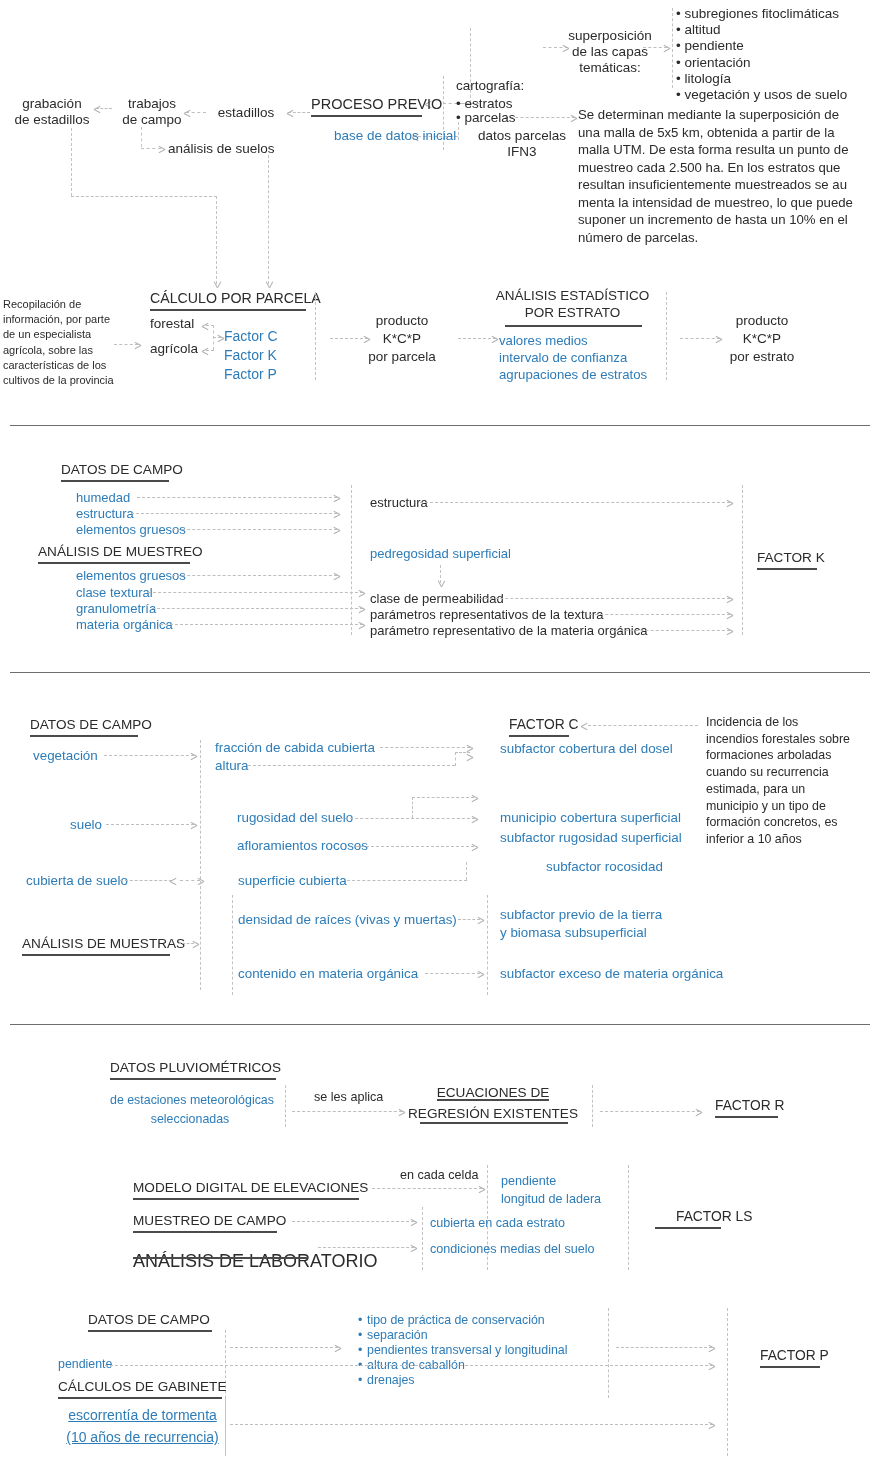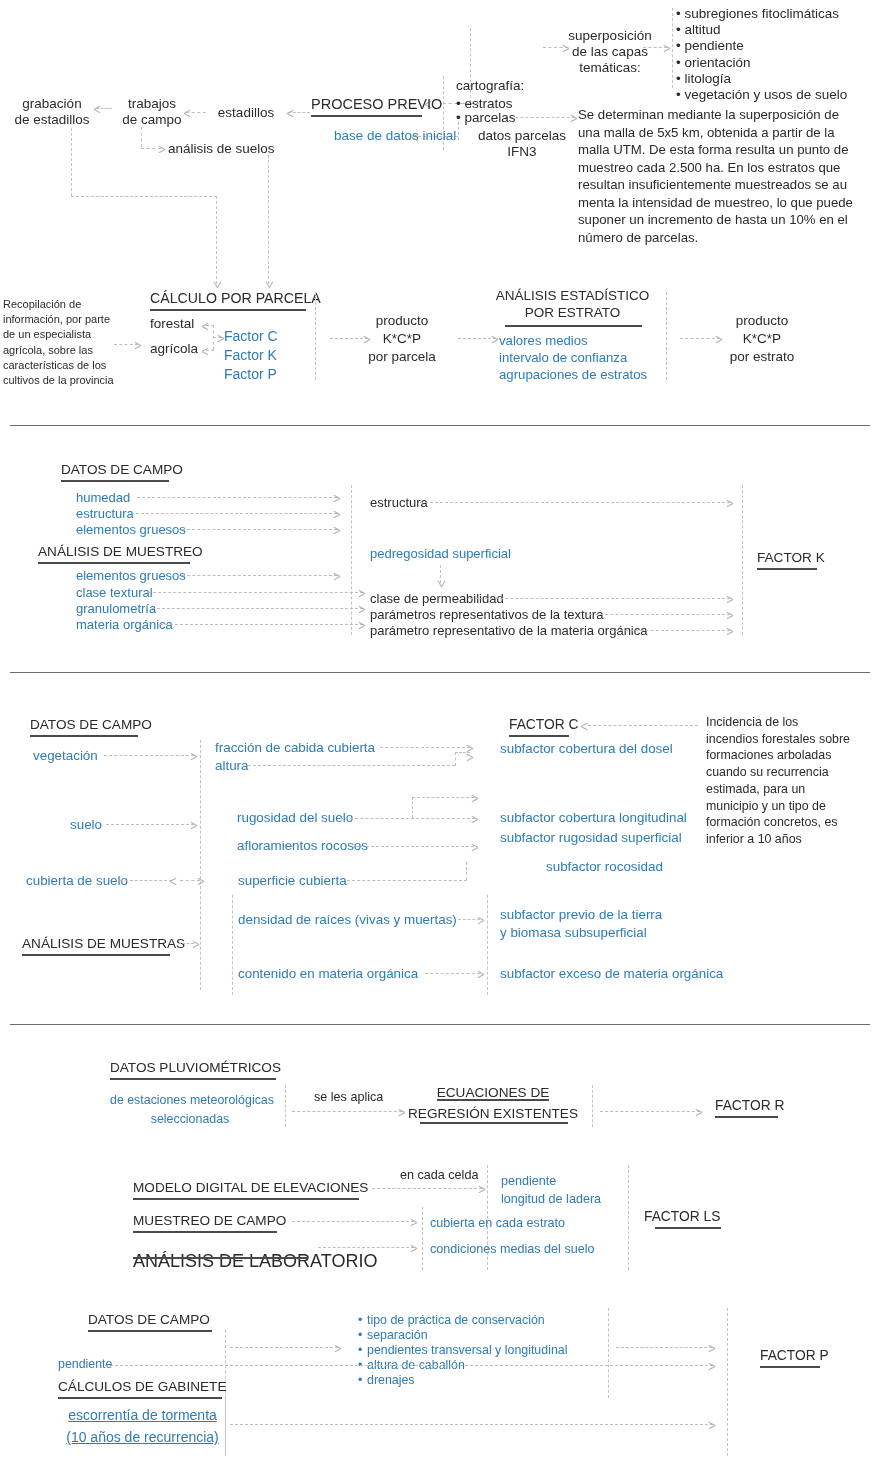--- a/index.html
+++ b/index.html
@@ -323,7 +323,7 @@
   <div class="hdash" style="left:588px; top:725px; width:110px;"></div>
 
   <div class="t blue" style="left:500px; top:741px; font-size:13.4px;">subfactor cobertura del dosel</div>
-  <div class="t blue" style="left:500px; top:810px; font-size:13.4px;">subfactor cobertura longitudinal</div>
+  <div class="t blue" style="left:500px; top:810px; font-size:13.4px;">municipio cobertura superficial</div>
   <div class="t blue" style="left:500px; top:830px; font-size:13.4px;">subfactor rugosidad superficial</div>
   <div class="t blue" style="left:510px; top:859px; font-size:13.4px;margin-left:36px;">subfactor rocosidad</div>
   <div class="t blue" style="left:500px; top:906px; font-size:13.4px; line-height:1.32;">subfactor previo de la tierra

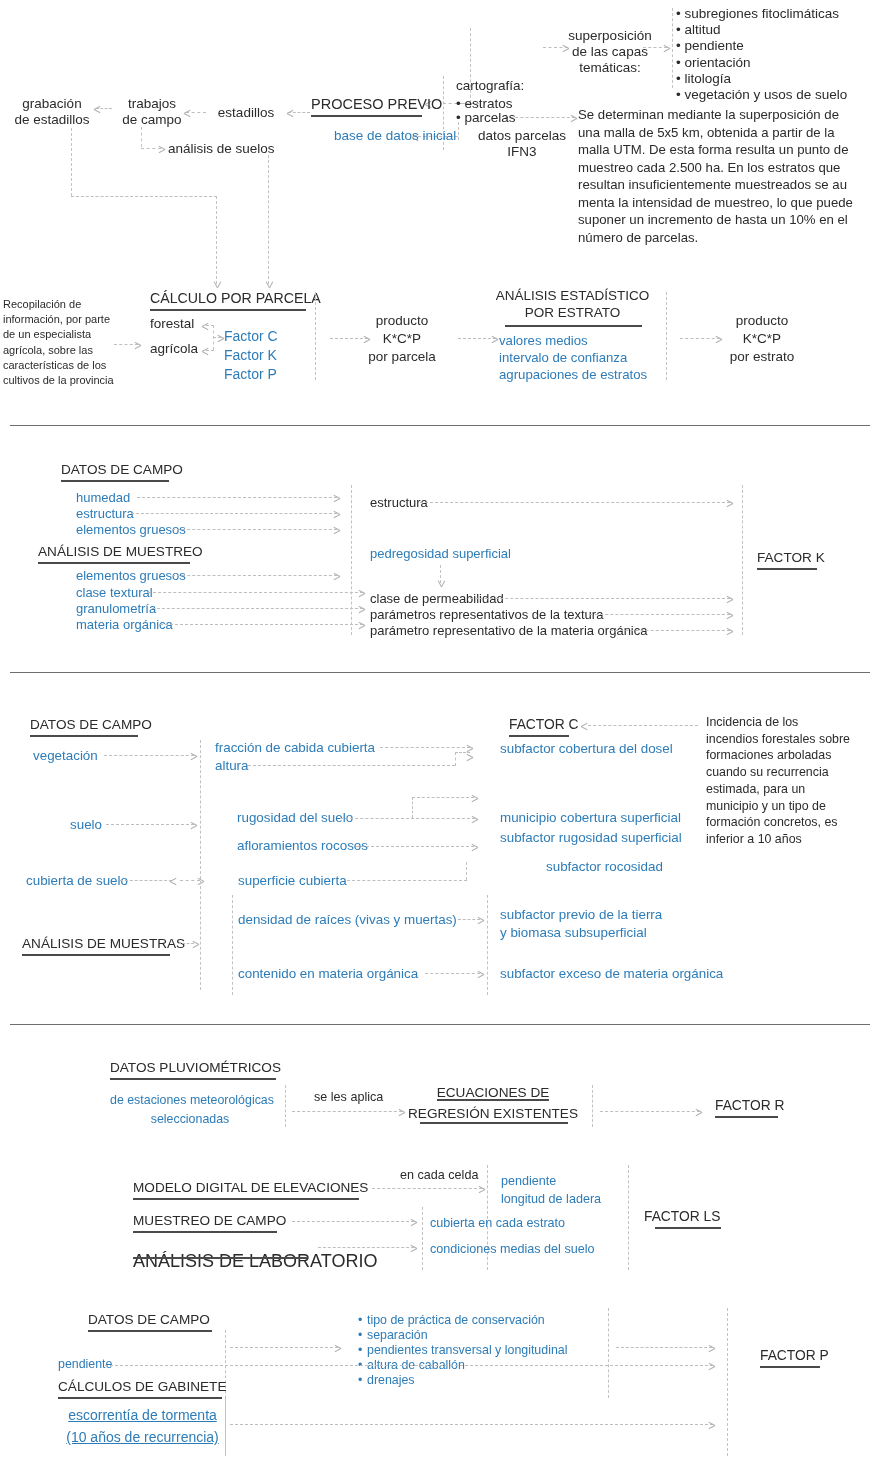--- a/index.html
+++ b/index.html
@@ -391,7 +391,7 @@
   <div class="vdash" style="left:422px; top:1207px; height:63px;"></div>
   <div class="vdash" style="left:628px; top:1165px; height:105px;"></div>
 
-  <div class="t dark" style="left:644px; top:1209px; font-size:13.8px;">FACTOR LS</div>
+  <div class="t dark" style="left:676px; top:1209px; font-size:13.8px;">FACTOR LS</div>
   <div class="hr-ul" style="left:655px; top:1227px; width:66px;"></div>
 
   <div class="t dark" style="left:88px; top:1312px; font-size:13.6px;">DATOS DE CAMPO</div>

